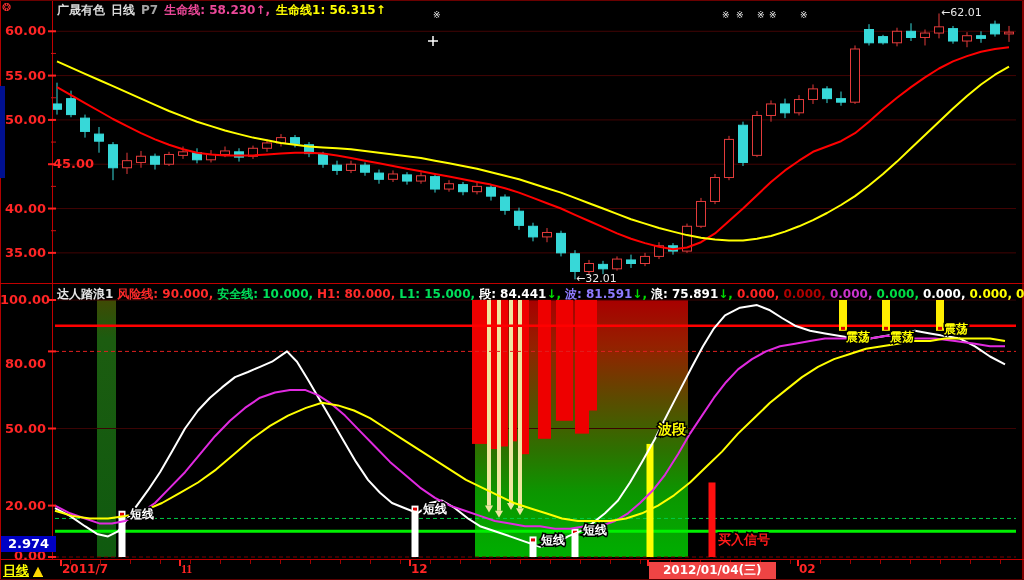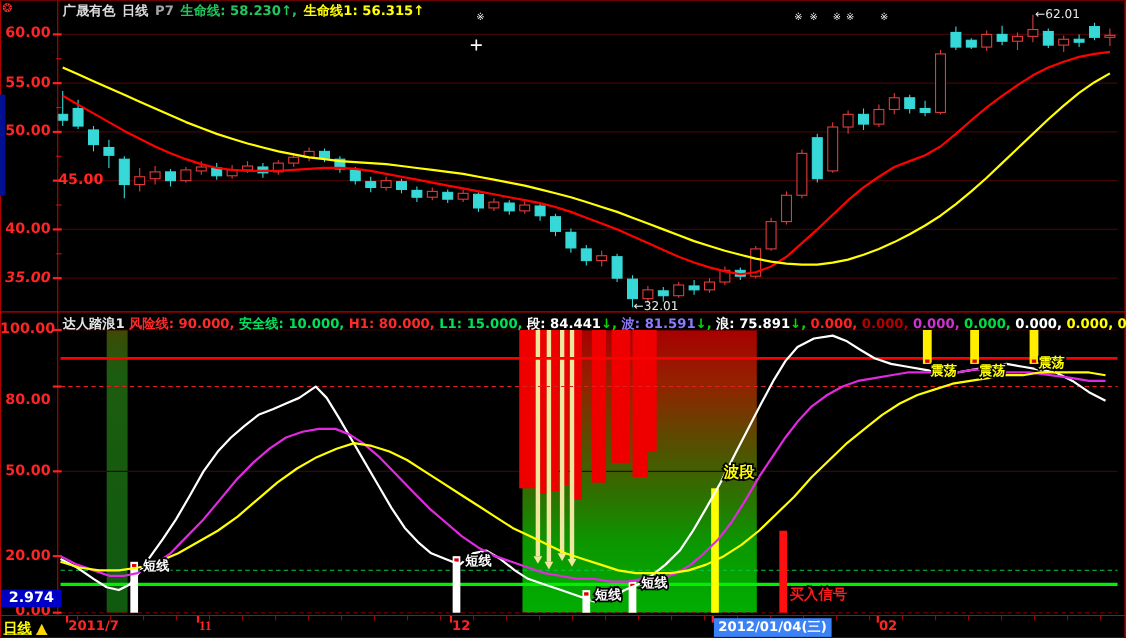--- a/index.html
+++ b/index.html
@@ -279,7 +279,7 @@
     </svg>
   <div id="app-icon" class="abs">❂</div>
   <div id="left-edge-marker" class="abs"></div>
-  <div id="title-row" class="abs txt-layer"><span style="color: rgb(220, 220, 220);">广晟有色</span><span style="color: rgb(220, 220, 220);">日线</span><span style="color: #a3a3a3;">P7</span><span style="color: #22c55e;">生命线: 58.230↑,</span><span style="color: rgb(255, 255, 0);">生命线1: 56.315↑</span></div>
+  <div id="title-row" class="abs txt-layer"><span style="color: rgb(220, 220, 220);">广晟有色</span><span style="color: rgb(220, 220, 220);">日线</span><span style="color: #a3a3a3;">P7</span><span style="color: #ec4899;">生命线: 58.230↑,</span><span style="color: rgb(255, 255, 0);">生命线1: 56.315↑</span></div>
   <div id="ind-header" class="abs txt-layer"><span style="color: rgb(232, 232, 232);">达人踏浪1</span><span style="color: rgb(255, 42, 42); margin-right: 4px;">风险线: 90.000,</span><span style="color: rgb(0, 224, 90); margin-right: 4px;">安全线: 10.000,</span><span style="color: rgb(255, 42, 42); margin-right: 4px;">H1: 80.000,</span><span style="color: rgb(0, 224, 90); margin-right: 4px;">L1: 15.000,</span><span style="color: rgb(255, 255, 255); margin-right: 0px;">段: 84.441</span><span style="color: rgb(0, 221, 0);">↓,</span><span style="color: rgb(143, 123, 255); margin-right: 0px;">波: 81.591</span><span style="color: rgb(0, 221, 0);">↓,</span><span style="color: rgb(255, 255, 255); margin-right: 0px;">浪: 75.891</span><span style="color: rgb(0, 221, 0);">↓,</span><span style="color: rgb(255, 34, 34); margin-right: 4px;">0.000,</span><span style="color: rgb(176, 0, 0); margin-right: 4px;">0.000,</span><span style="color: rgb(204, 51, 204); margin-right: 4px;">0.000,</span><span style="color: rgb(0, 221, 68); margin-right: 4px;">0.000,</span><span style="color: rgb(255, 255, 255); margin-right: 4px;">0.000,</span><span style="color: rgb(255, 255, 0); margin-right: 4px;">0.000,</span><span style="color: rgb(255, 255, 0); margin-right: 4px;">0.000,</span></div>
   <div id="value-box" class="abs">2.974</div>
   <div id="period-wrap" class="abs">

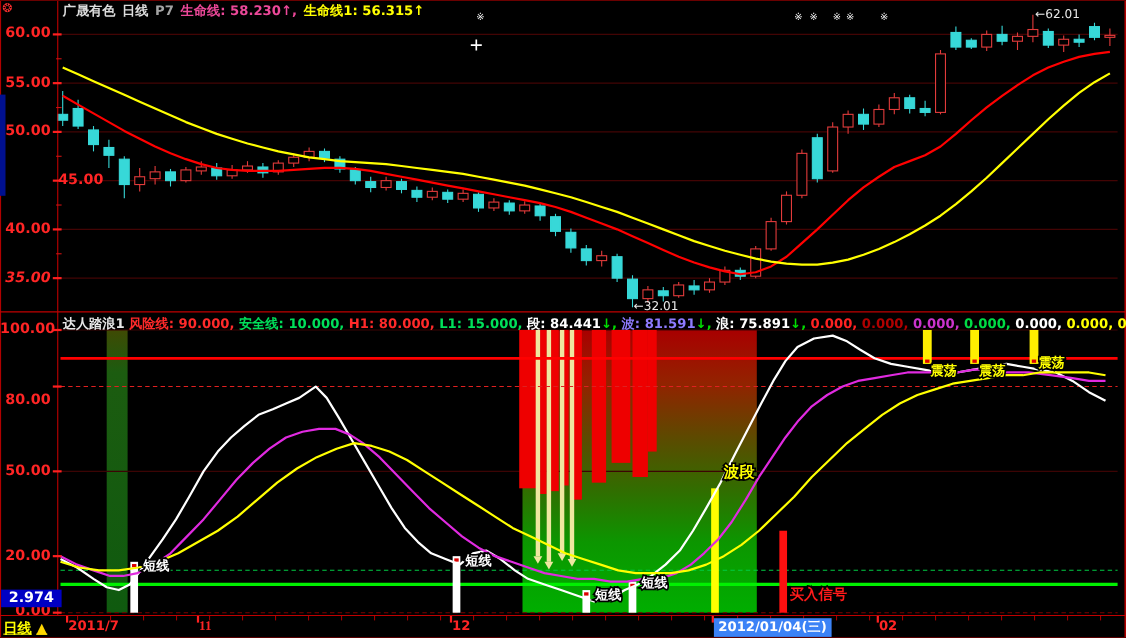--- a/index.html
+++ b/index.html
@@ -290,7 +290,7 @@
     <div class="abs ytick" style="top: 112.909px;">50.00</div>
     <div class="abs ytick" style="top: 157.227px; padding-left: 48px;">45.00</div>
     <div class="abs ytick" style="top: 201.545px;">40.00</div>
-    <div class="abs ytick" style="top: 245.864px; font-style: italic;">35.00</div>
+    <div class="abs ytick" style="top: 245.864px;">35.00</div>
     <div class="abs ytick" style="top: 293px;">100.00</div>
     <div class="abs ytick" style="top: 357px;">80.00</div>
     <div class="abs ytick" style="top: 421.5px;">50.00</div>

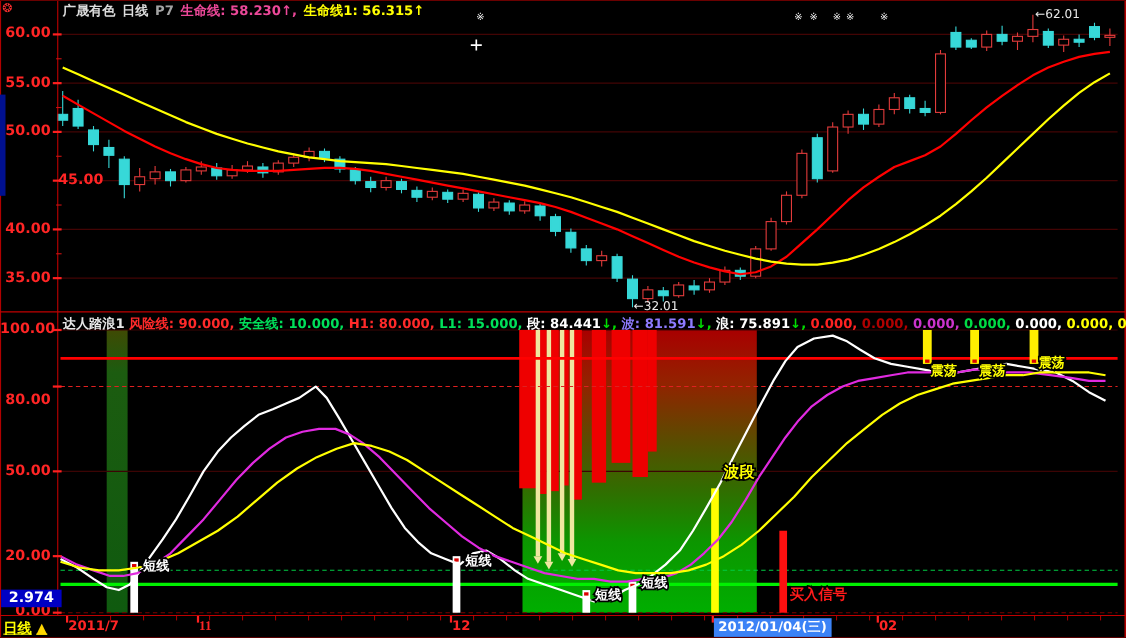--- a/index.html
+++ b/index.html
@@ -15,7 +15,7 @@
   #ind-header span{margin-right:4px;}
   .ytick{width:46px;text-align:right;color:#ff2525;font-size:13px;font-weight:bold;left:0;z-index:3;line-height:14px;}
   .tl-label{top:562px;color:#ff2525;font-size:12px;font-weight:bold;z-index:3;white-space:nowrap;}
-  .tl-hl{background:#3b82f6;color:#fff;padding:0 4px;}
+  .tl-hl{background:#ef4444;color:#fff;padding:0 14px;}
   .tl-tick{top:560px;width:1px;height:4px;background:#a00000;z-index:3;}
   .tl-tick-major{top:560px;width:2px;height:6px;background:#ff2020;z-index:3;}
   #value-box{left:1px;top:536px;width:55px;height:16px;background:#0000c4;color:#fff;

